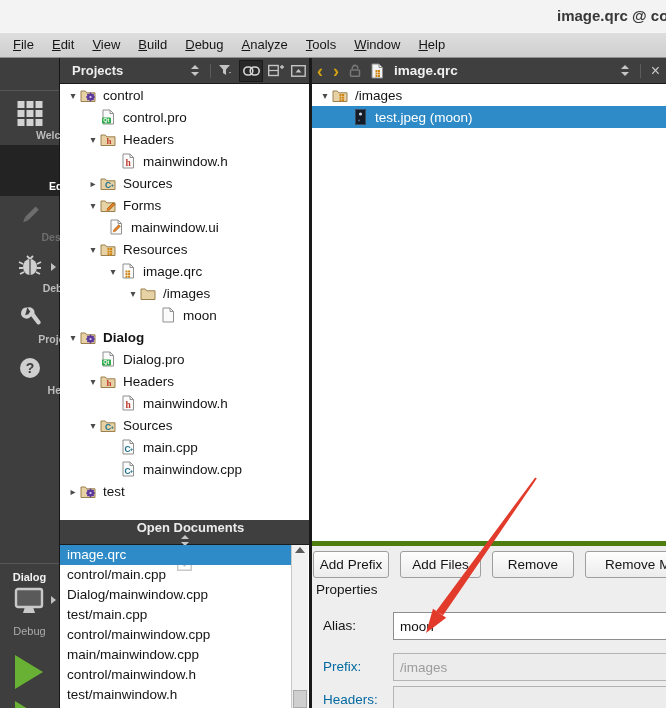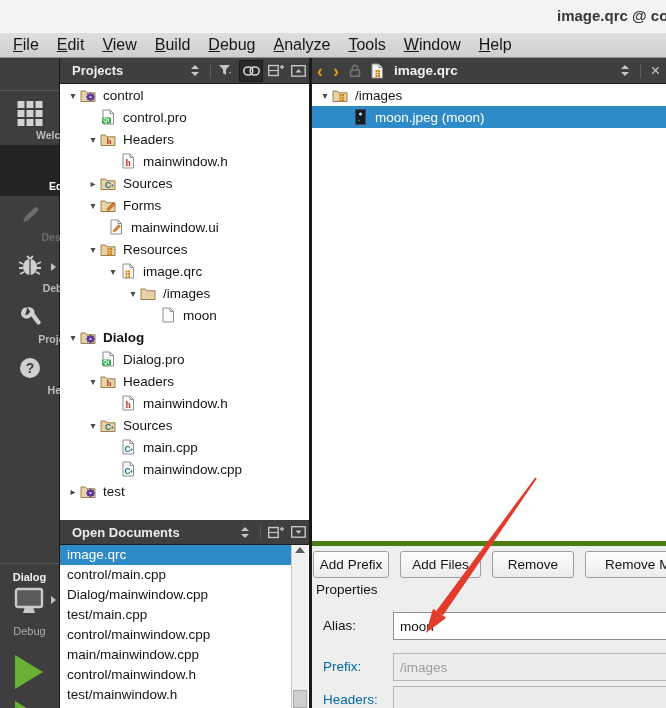--- a/index.html
+++ b/index.html
@@ -15,7 +15,7 @@
   #menubar { position:absolute; left:0; top:32px; width:666px; height:26px;
     background:linear-gradient(#dedede,#cfcfcf); border-top:1px solid #f5f5f5; border-bottom:1px solid #8f8f8f;
     display:flex; align-items:center; padding-left:4px; }
-  .menu-item { display:inline-block; padding:8px 9px; font-size:16px; color:#161616; line-height:24px; }
+  .menu-item { display:inline-block; padding:8px 9px; font-size:13px; color:#161616; line-height:24px; }
   .menu-item::first-letter { text-decoration:underline; }
 
   

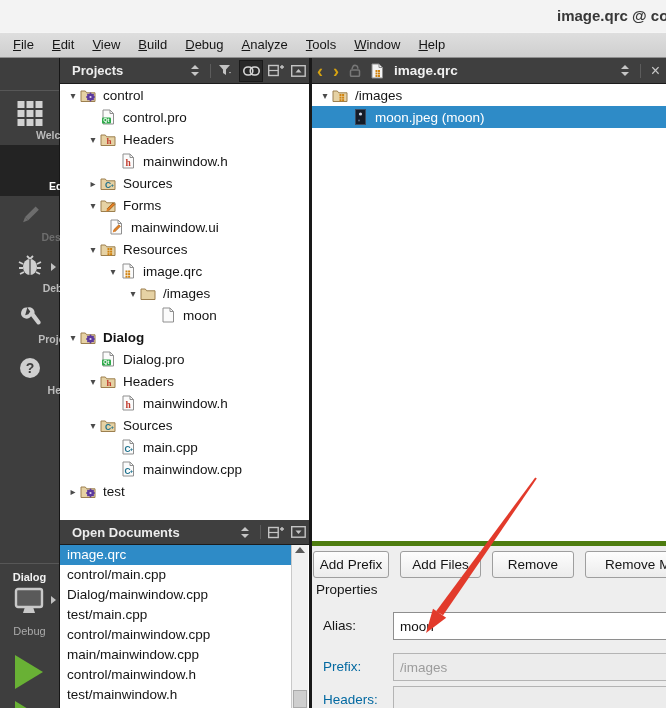--- a/index.html
+++ b/index.html
@@ -548,7 +548,7 @@
               <circle cx="8.5" cy="5" r="1.6" fill="#cfd8e6"></circle>
               <circle cx="7" cy="11.5" r="1" fill="#55647a"></circle>
             </svg></span>
-      <span class="tlabel">moon.jpeg (moon)</span>
+      <span class="tlabel">test.jpeg (moon)</span>
         </div>
       </div>
 

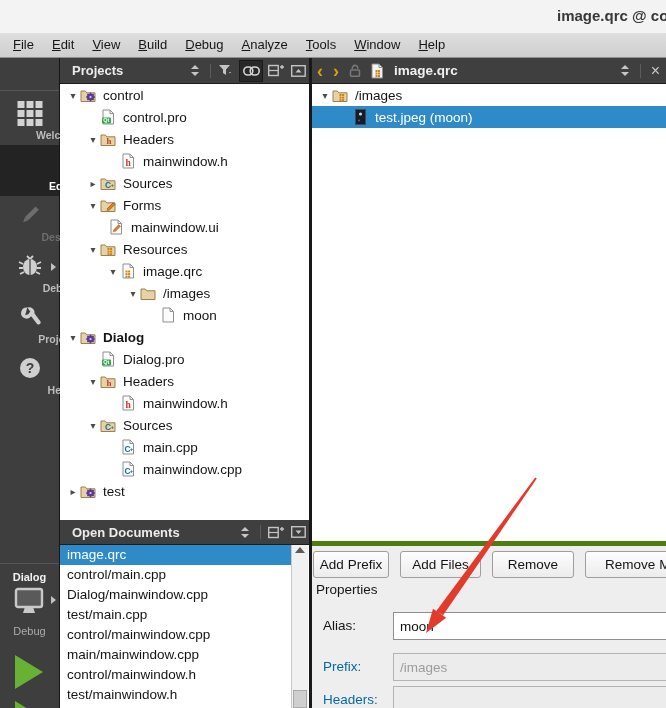--- a/index.html
+++ b/index.html
@@ -67,7 +67,7 @@
 
   
   #opendocs-panel { position:absolute; left:60px; top:520px; width:249px; height:188px; background:#fff; }
-  #opendocs-head { left:0; top:0; width:249px; height:25px; }
+  #opendocs-head { left:0; top:0; width:249px; height:25px;flex-direction:column; }
   #opendocs-list { position:absolute; left:0; top:25px; width:232px; height:163px; overflow:hidden; }
   .odrow { height:20px; line-height:20px; font-size:13.5px; color:#141414; padding-left:7px; white-space:nowrap; }
   .odrow.sel { background:#2e8bc7; color:#fff; }

